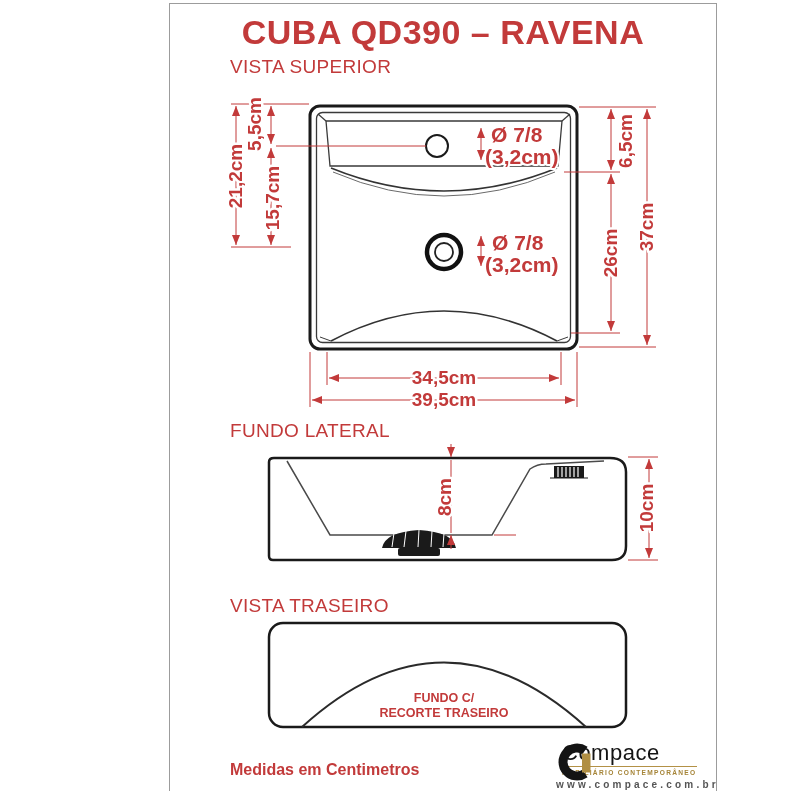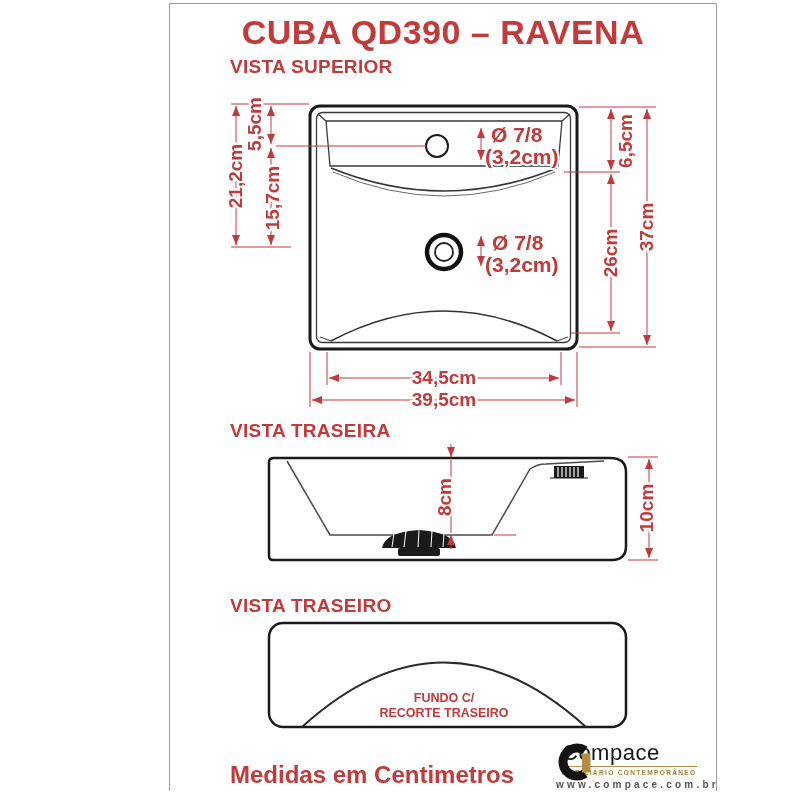--- a/index.html
+++ b/index.html
@@ -9,7 +9,7 @@
          border:1px solid #9c9c9c;background:#fff;}
   .title{position:absolute;left:125px;top:13px;width:548px;text-align:center;
          font-size:34px;font-weight:bold;color:#c23a3a;letter-spacing:0.5px;}
-  .view-label{position:absolute;font-size:19px;font-weight:bold;color:#c23a3a;letter-spacing:0.3px;text-align:right;}
+  .view-label{position:absolute;font-size:19px;font-weight:normal;color:#c23a3a;letter-spacing:0.3px;text-align:right;}
   #lbl-superior{left:186px;top:56px;}
   #lbl-lateral{left:186px;top:420px;}
   #lbl-traseira{left:186px;top:595px;}

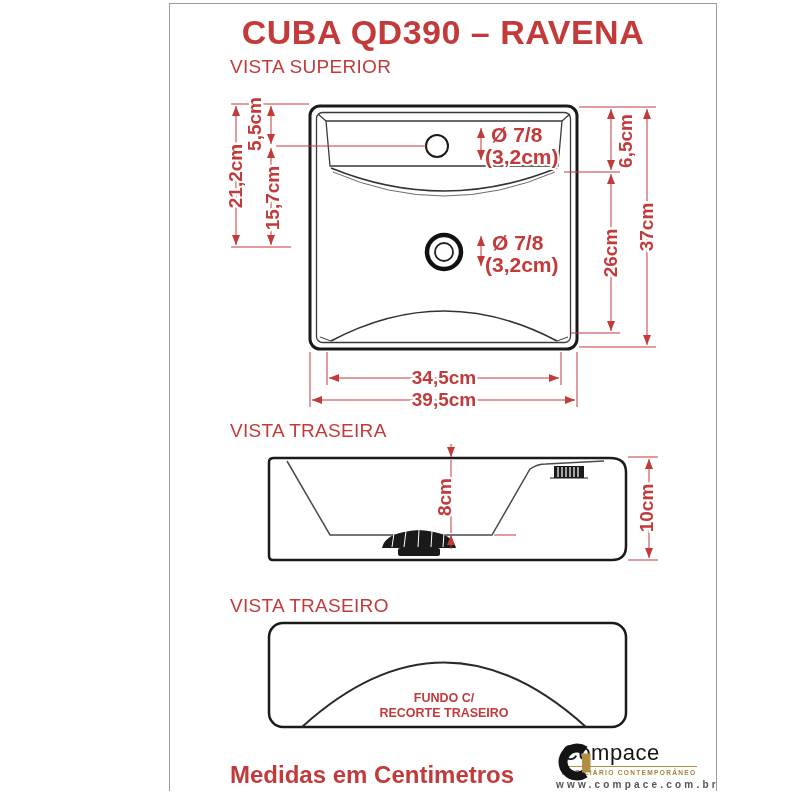--- a/index.html
+++ b/index.html
@@ -113,7 +113,7 @@
     <text class="dia-text" x="441" y="272" text-anchor="start">(3,2cm)</text>
   </svg>
 
-  <div class="view-label" id="lbl-lateral">VISTA TRASEIRA</div>
+  <div class="view-label" id="lbl-lateral">FUNDO LATERAL</div>
 
   <svg id="svg-lateral" viewBox="125 440 548 140">
     <g>

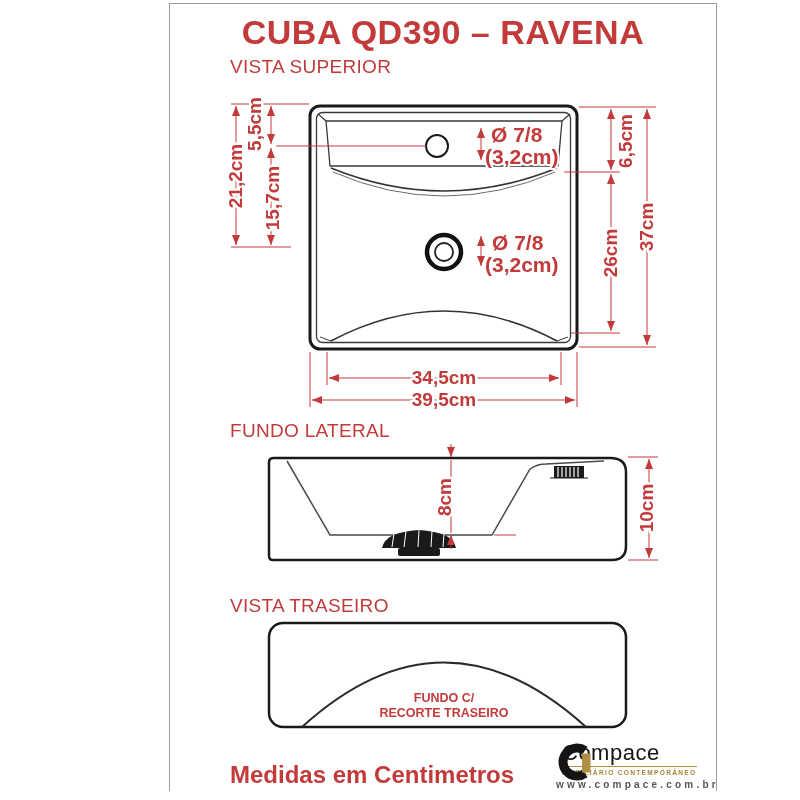--- a/index.html
+++ b/index.html
@@ -13,7 +13,7 @@
   #lbl-superior{left:186px;top:56px;}
   #lbl-lateral{left:186px;top:420px;}
   #lbl-traseira{left:186px;top:595px;}
-  .footer-note{position:absolute;left:186px;top:761px;font-size:24px;font-weight:bold;color:#c23a3a;}
+  .footer-note{position:absolute;left:186px;top:761px;font-size:16px;font-weight:bold;color:#c23a3a;}
   svg{position:absolute;overflow:visible;}
   #svg-superior{left:125px;top:85px;width:548px;height:330px;}
   #svg-lateral{left:125px;top:440px;width:548px;height:140px;}

